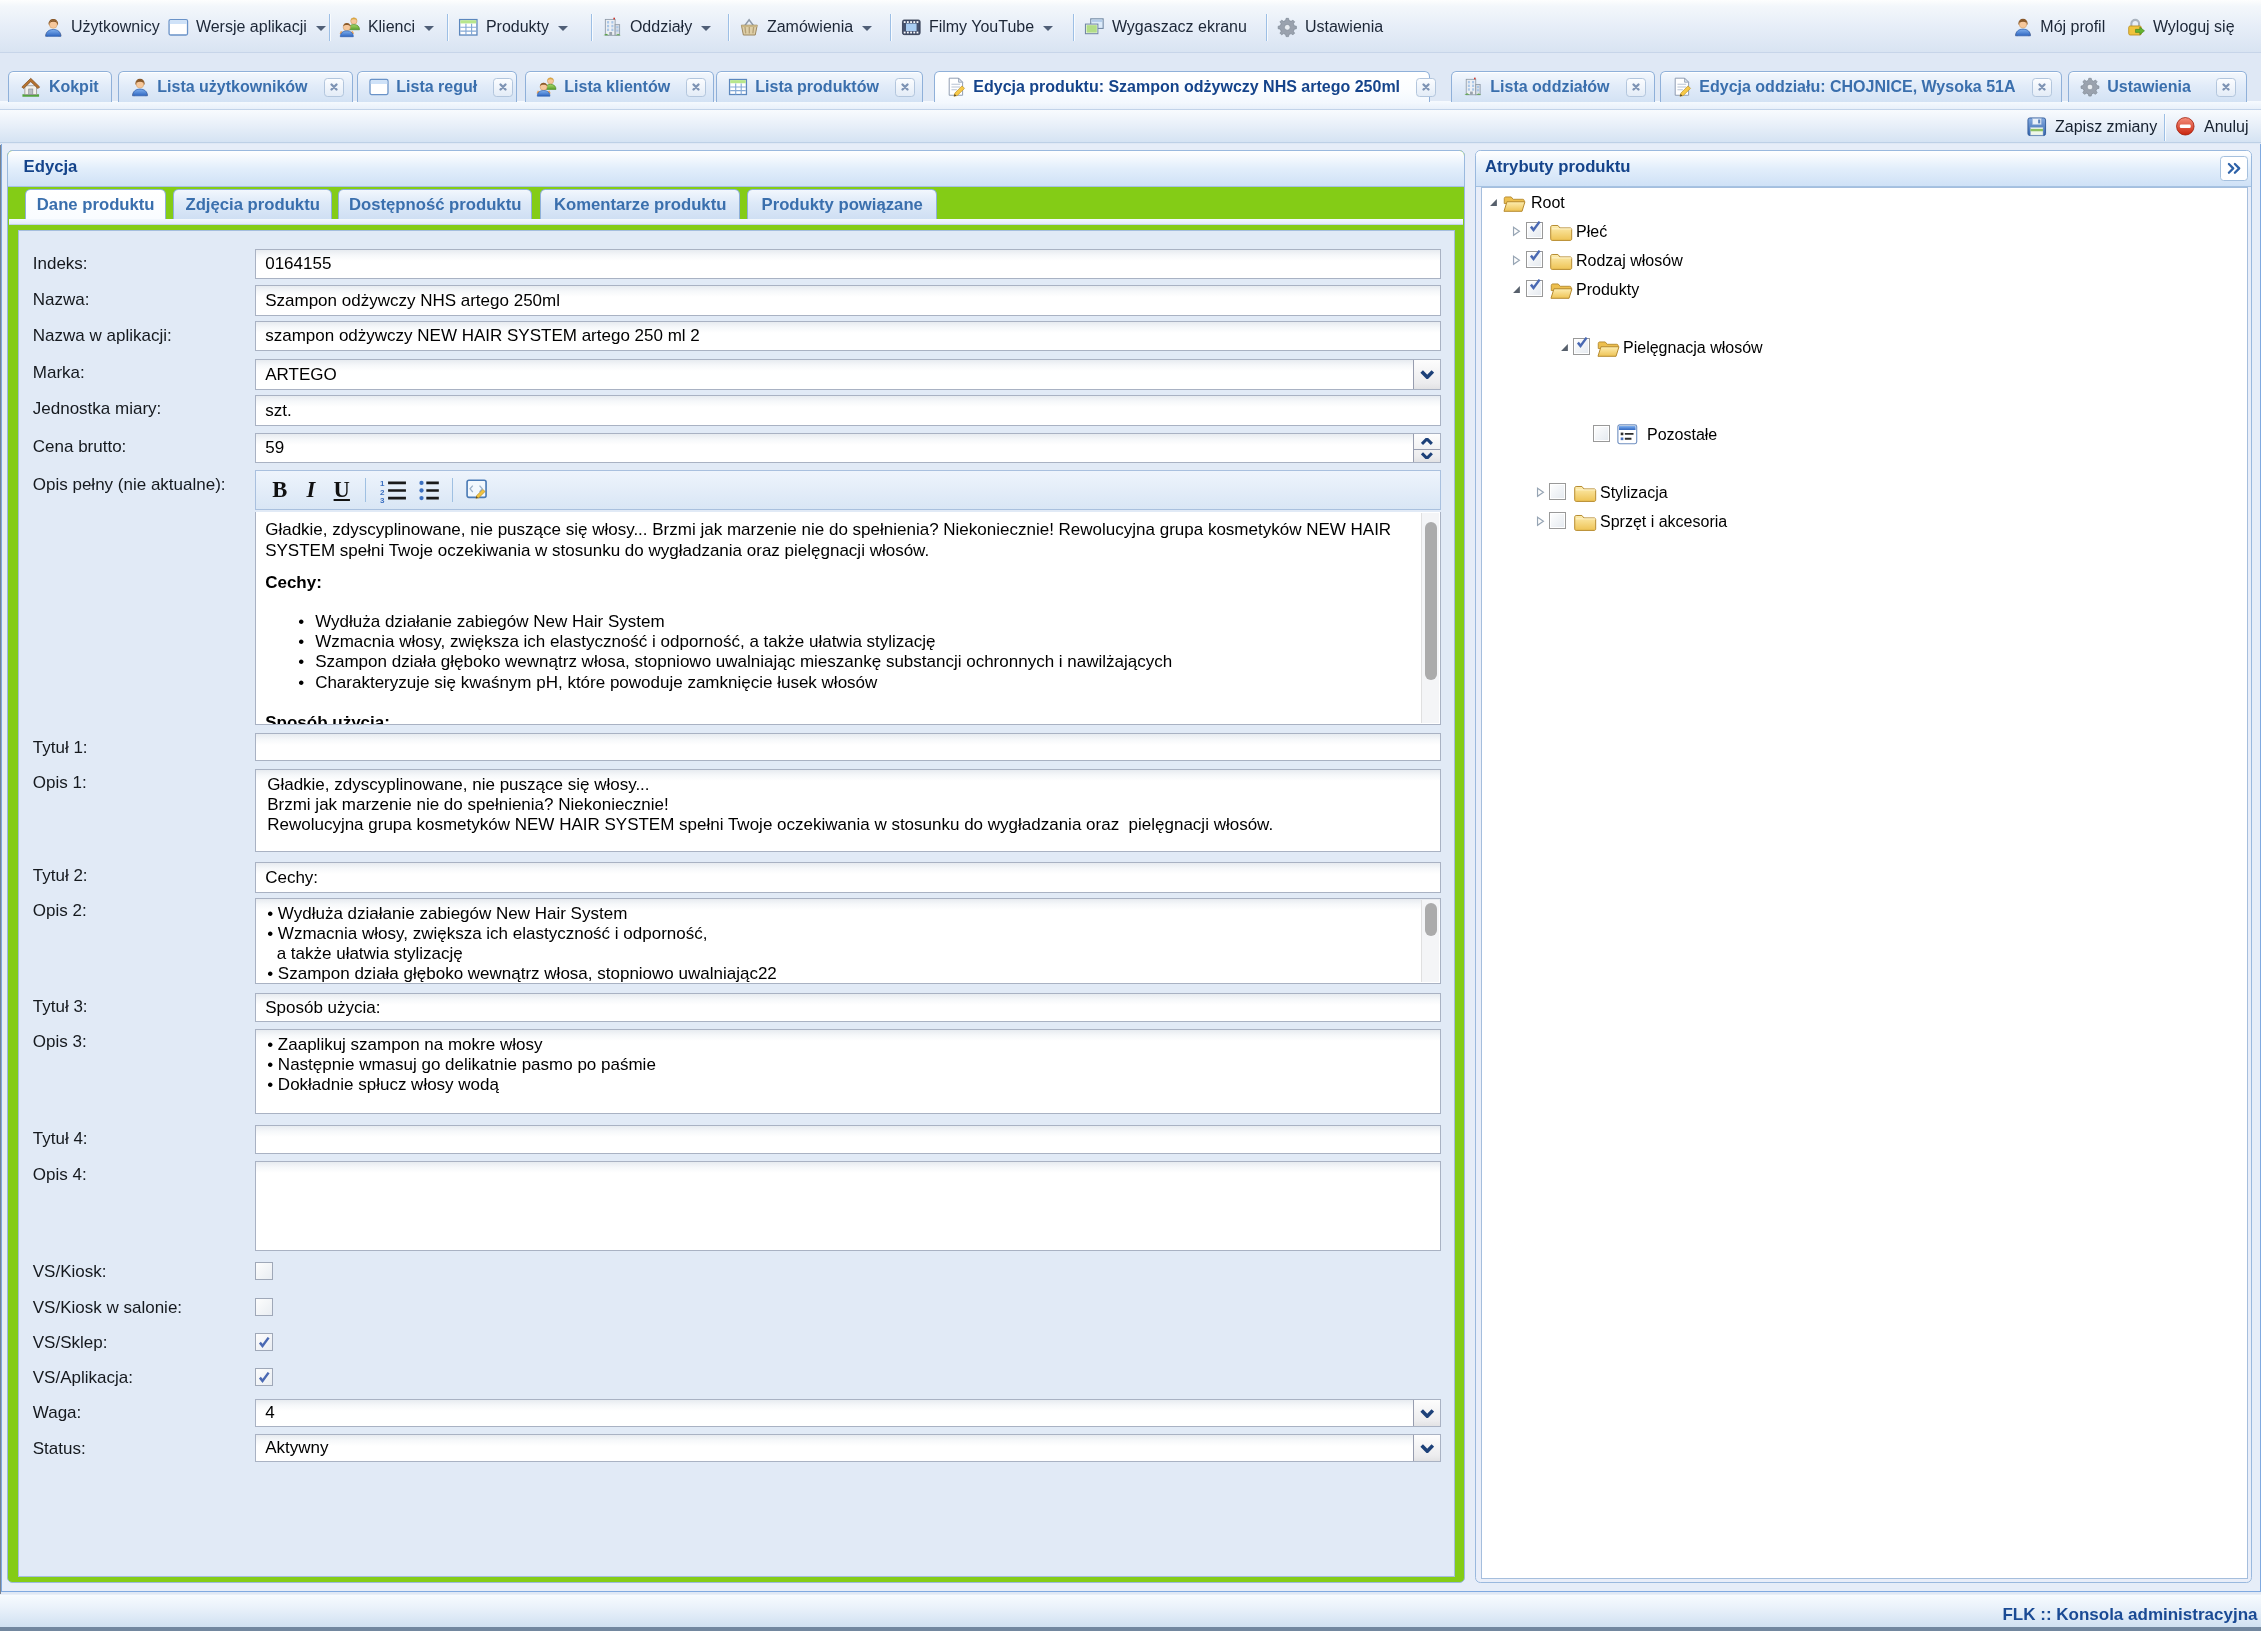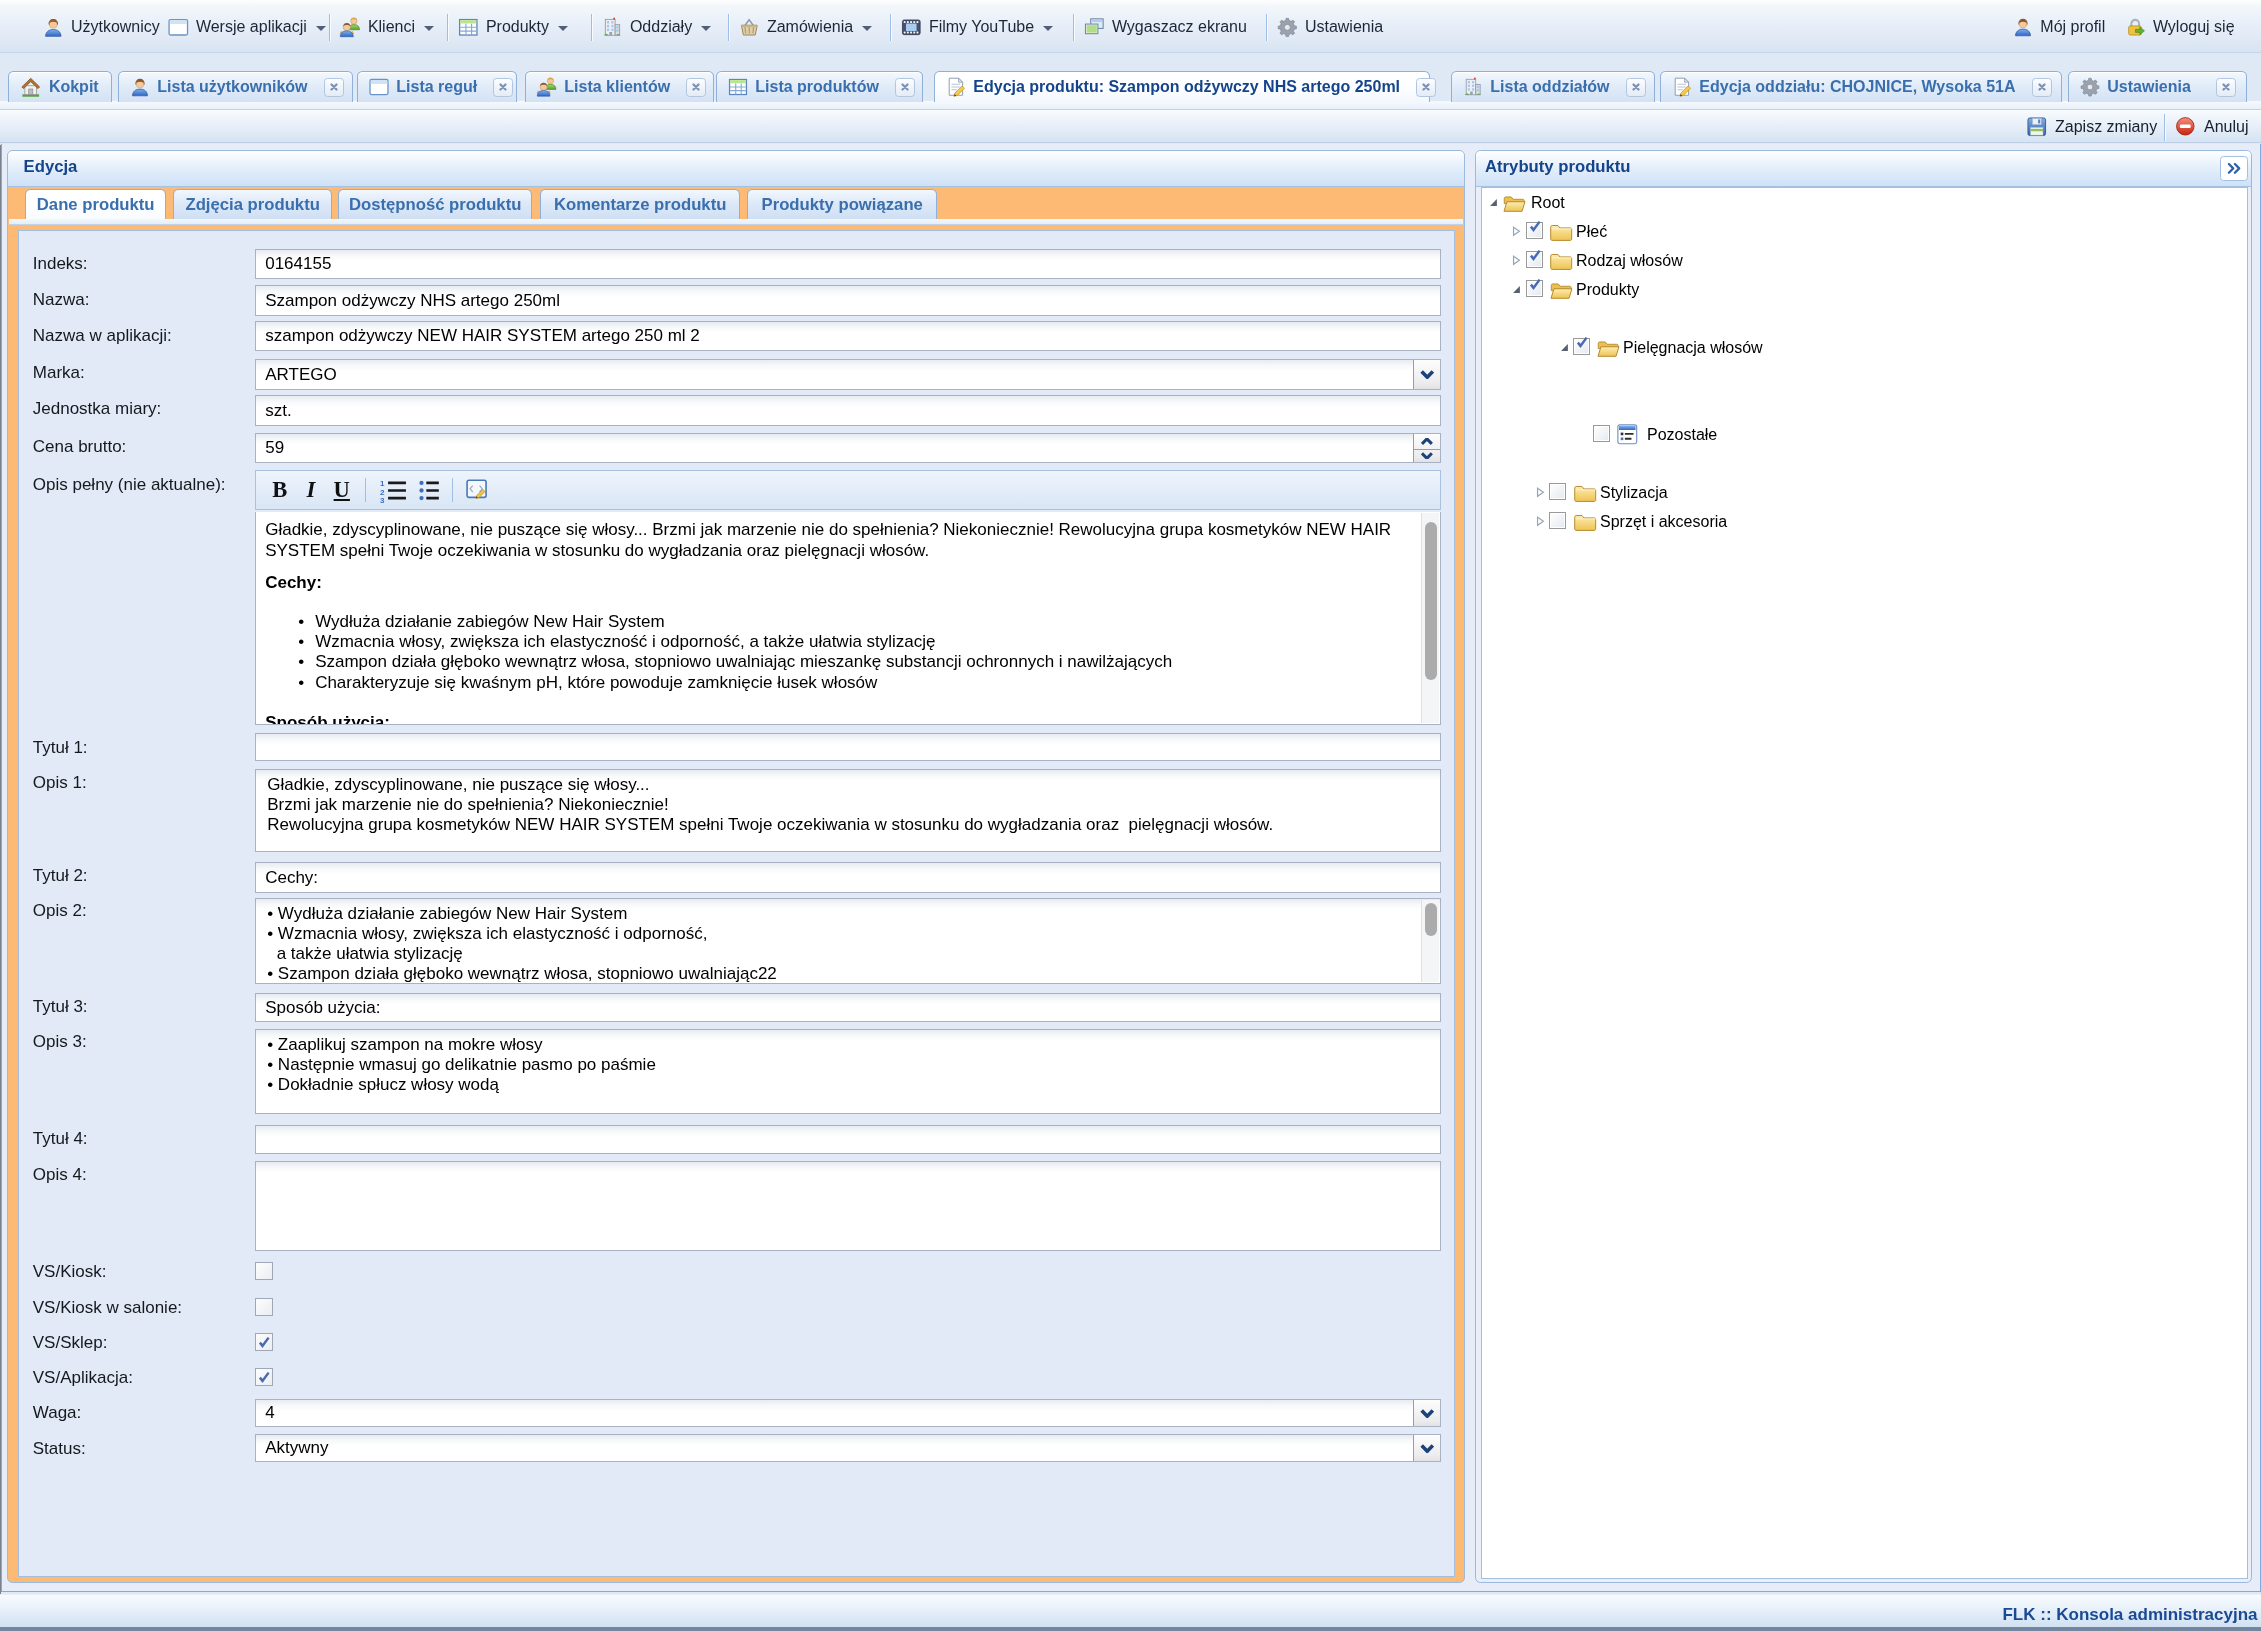--- a/index.html
+++ b/index.html
@@ -30,7 +30,7 @@
  border:1.8px solid #7fa9e0;border-top:none;background:#e6edf8}
 .edge{position:absolute;background:#79828f}
 
-.panel{position:absolute;top:150px;box-sizing:border-box;border:0.9px solid #9ab9de;border-radius:5.4px;background:#fdba74}
+.panel{position:absolute;top:150px;box-sizing:border-box;border:0.9px solid #9ab9de;border-radius:5.4px;background:#84cc16}
 .pL{left:7.2px;width:1458px;height:1433px}
 .pR{left:1475px;width:777px;height:1433px;background:#e9eef9}
 .tbox{position:absolute;left:4.5px;top:36px;right:2.7px;bottom:2.7px;border:0.9px solid #a5bedd;background:#fff}

